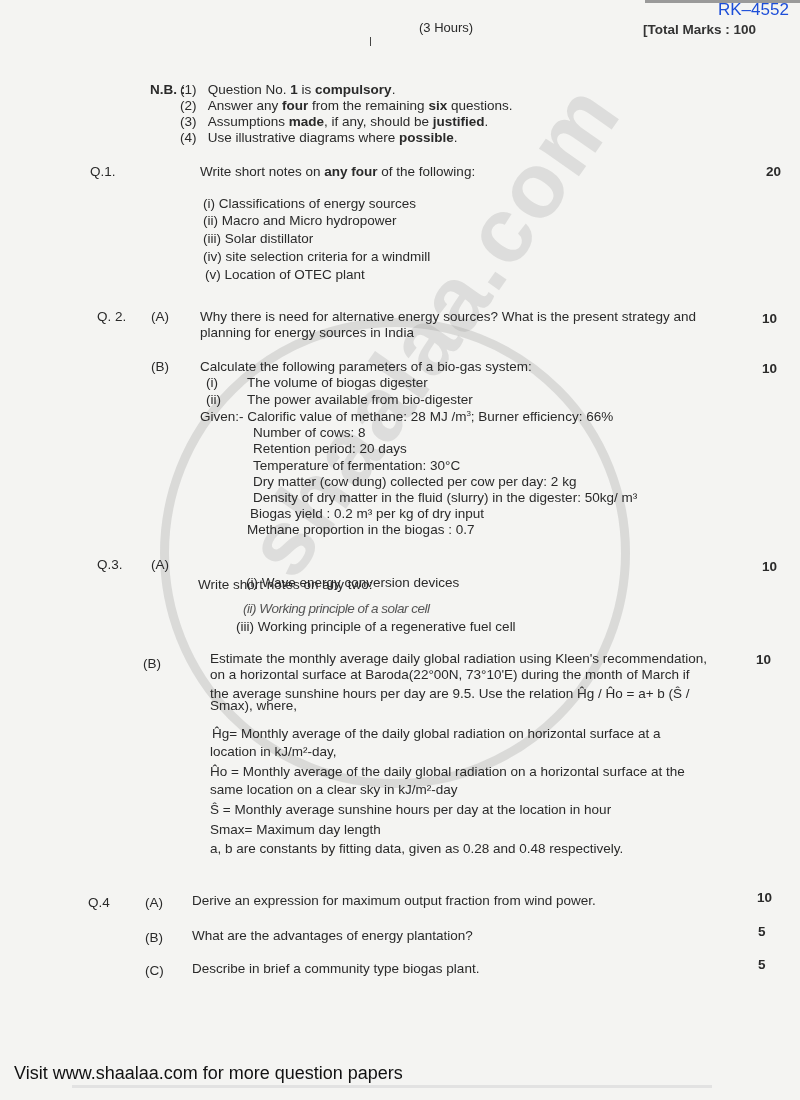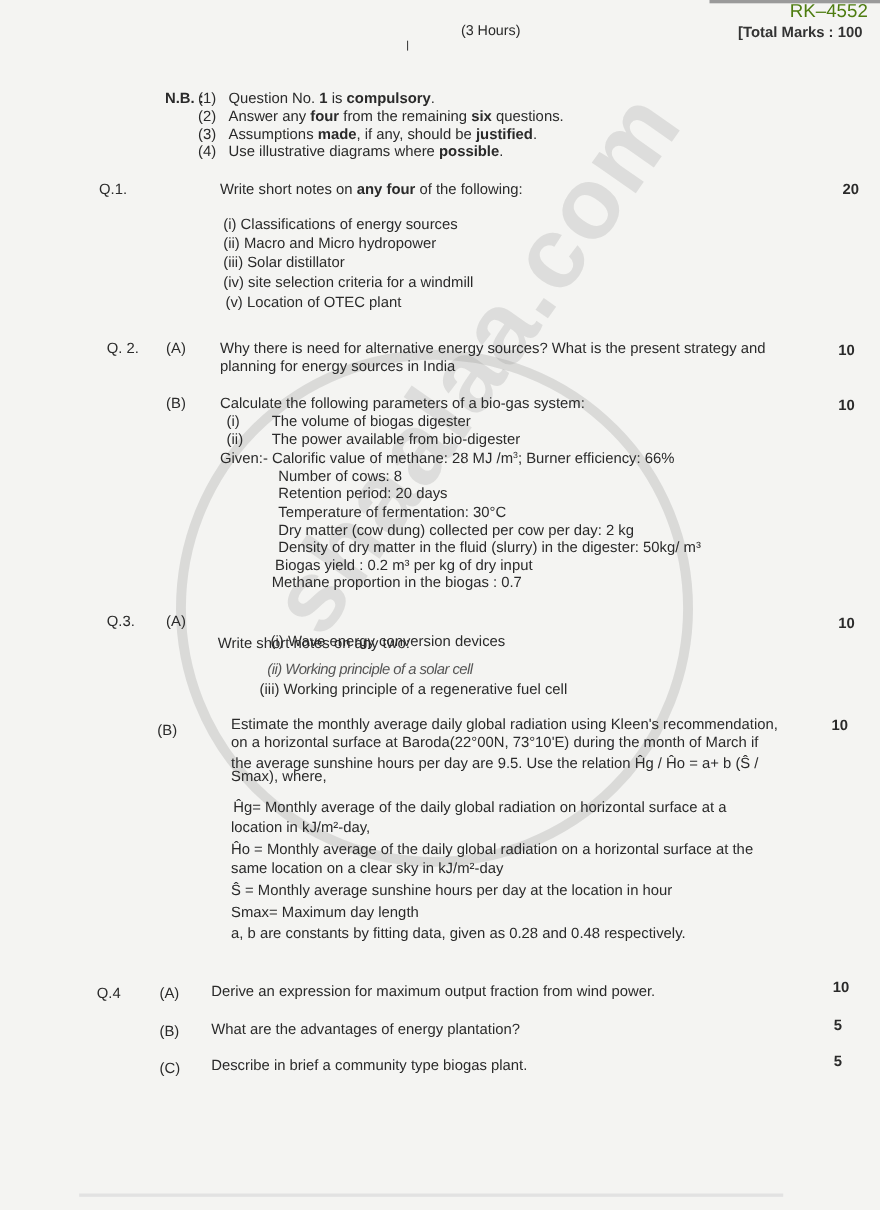--- a/index.html
+++ b/index.html
@@ -16,7 +16,7 @@
   b { font-weight: bold; }
   sup { font-size: 8px; vertical-align: 5px; line-height: 0; }
   .topbar { position: absolute; left: 645px; top: 0; width: 155px; height: 3px; background: #9a9a9a; }
-  .code { left: 718px; top: 0px; font-size: 17px; color: #4d7c0f; }
+  .code { left: 718px; top: 0px; font-size: 17px; color: #1d4ed8; }
   .hours { left: 419px; top: 20px; font-size: 13px; }
   .total { left: 671px; top: 22px; font-size: 13.5px; font-weight: bold; color: #333; }
   .tick { left: 370px; top: 37px; width: 1px; height: 9px; background: #444; }

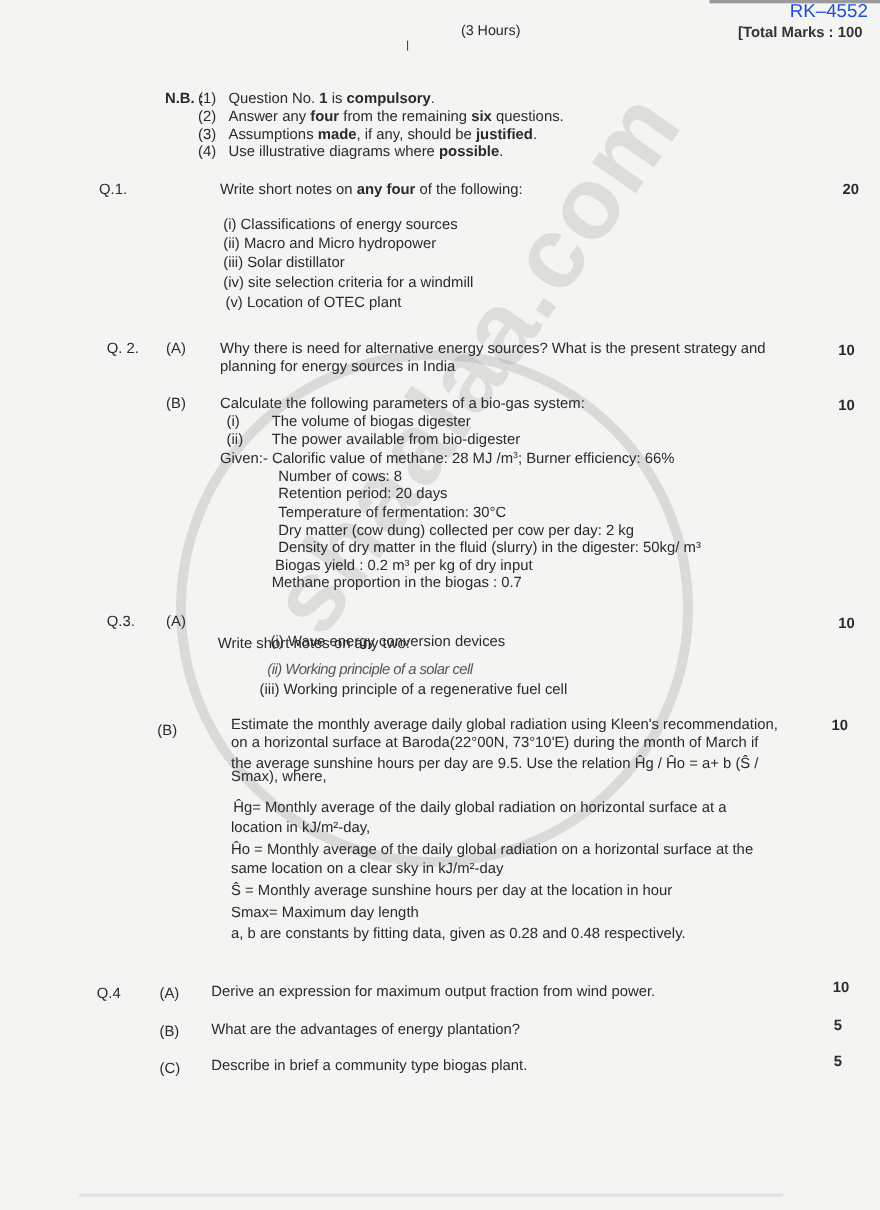--- a/index.html
+++ b/index.html
@@ -18,7 +18,7 @@
   .topbar { position: absolute; left: 645px; top: 0; width: 155px; height: 3px; background: #9a9a9a; }
   .code { left: 718px; top: 0px; font-size: 17px; color: #1d4ed8; }
   .hours { left: 419px; top: 20px; font-size: 13px; }
-  .total { left: 671px; top: 22px; font-size: 13.5px; font-weight: bold; color: #333; }
+  .total { left: 643px; top: 22px; font-size: 13.5px; font-weight: bold; color: #333; }
   .tick { left: 370px; top: 37px; width: 1px; height: 9px; background: #444; }
   .watermark {
     position: absolute; left: 160px; top: 318px; width: 470px; height: 470px;

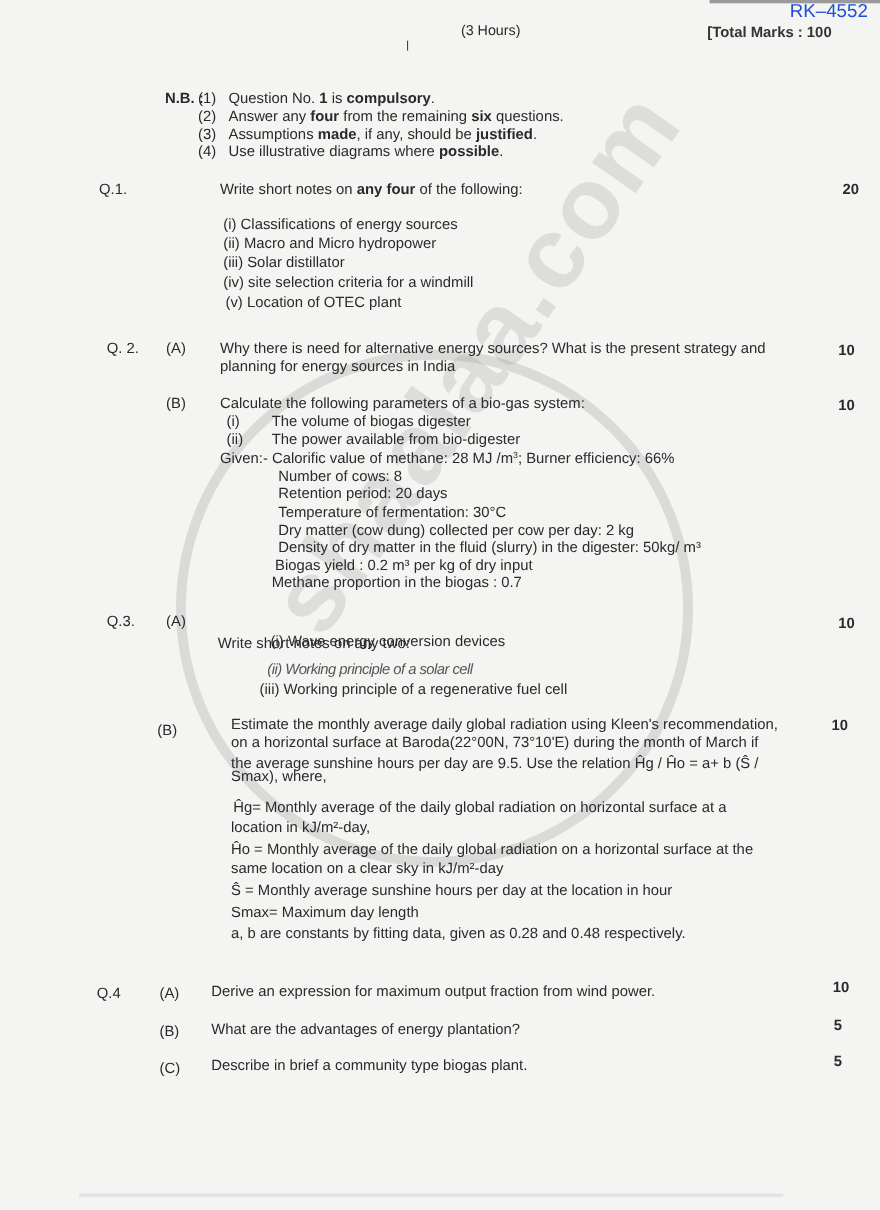--- a/index.html
+++ b/index.html
@@ -144,6 +144,7 @@
     <div class="abs mark" style="left:758px;top:957px;">5</div>
   </div>
 
+  <div class="abs footer">Visit www.shaalaa.com for more question papers</div>
   <div class="footline"></div>
 </div>
 

